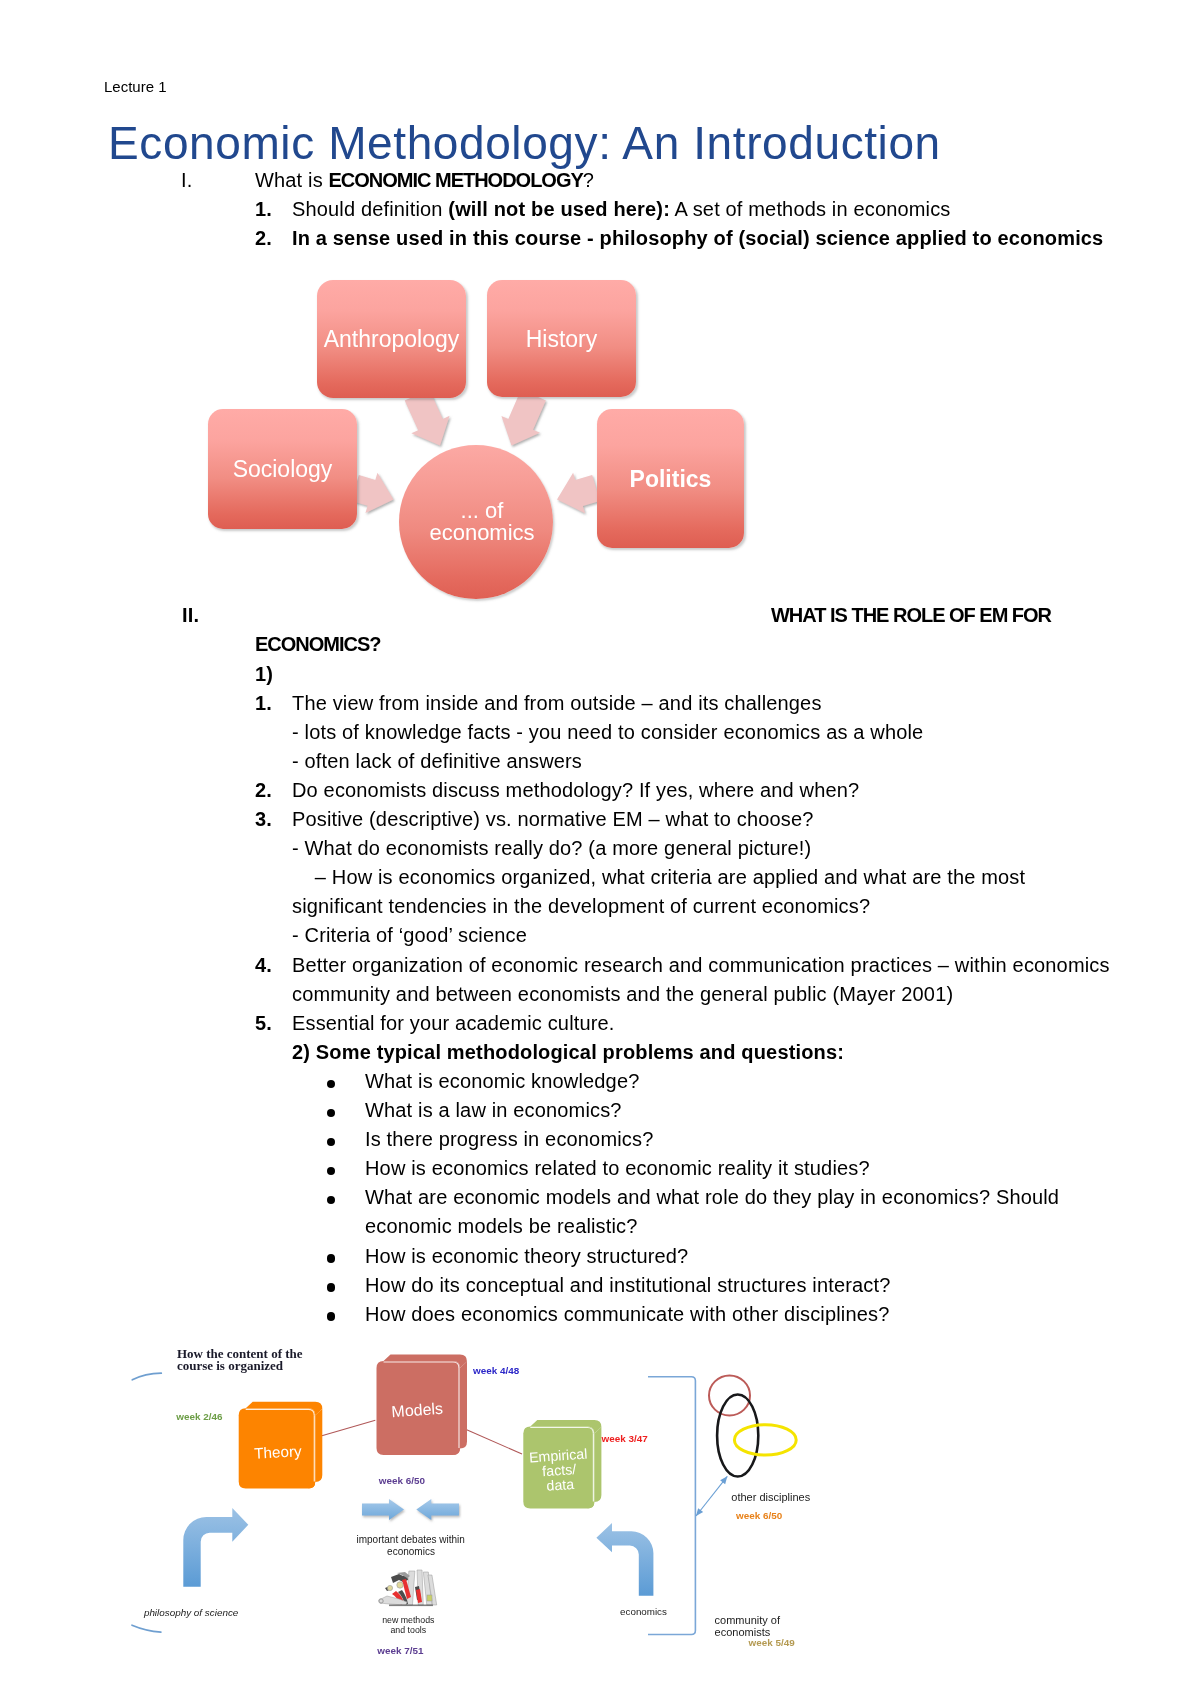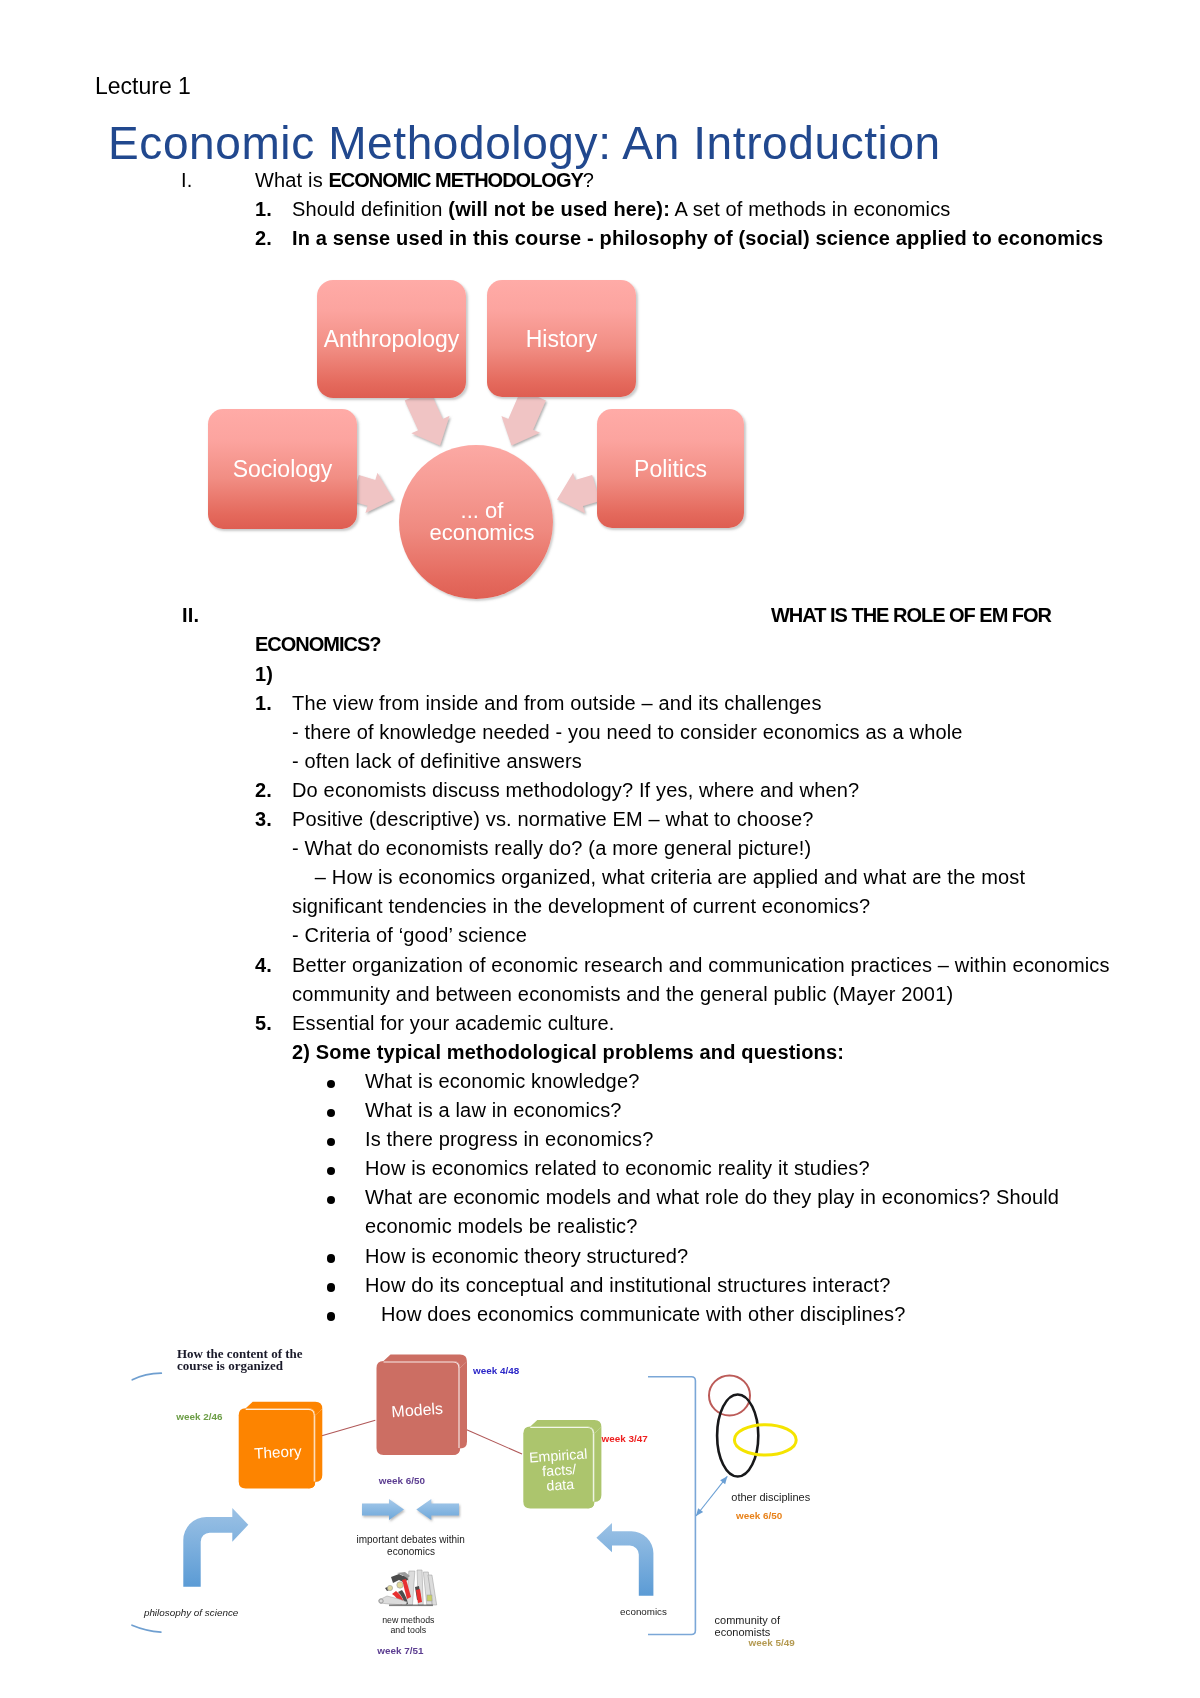--- a/index.html
+++ b/index.html
@@ -7,7 +7,7 @@
        font-family:"Liberation Sans",sans-serif;color:#000;overflow:hidden;position:relative;}
   .page{position:absolute;left:0;top:0;width:1200px;height:1698px;background:#fff;}
   .abs{position:absolute;white-space:pre;}
-  .lecture-label{left:95px;top:76.5px;font-size:23px;line-height:19px;}
+  .lecture-label{left:104px;top:76.5px;font-size:15px;line-height:19px;}
   .doc-title{left:108px;top:126px;font-size:46px;line-height:35px;color:#21488e;font-weight:400;letter-spacing:0.6px;}
   .tl{font-size:20px;line-height:20px;letter-spacing:0.16px;}
   .b{font-weight:700;}

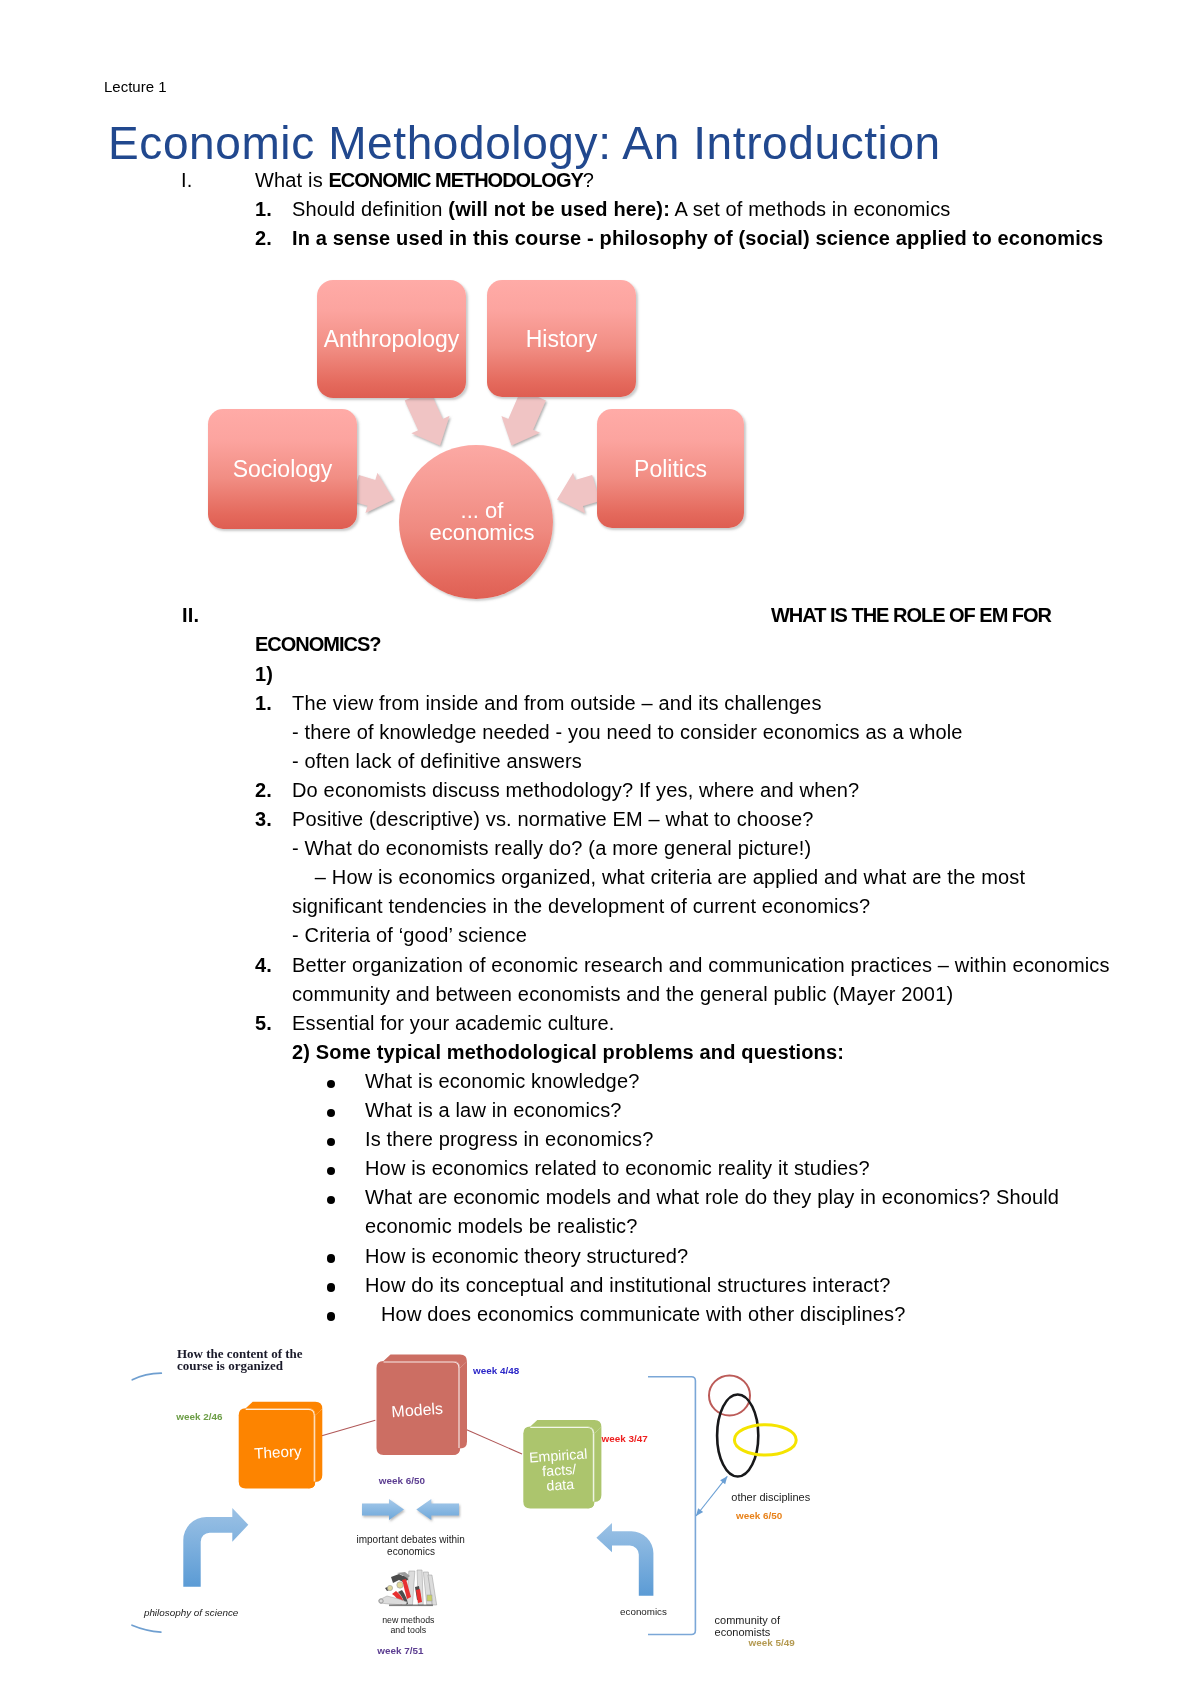--- a/index.html
+++ b/index.html
@@ -101,7 +101,7 @@
       <div class="d1box" style="left: 208px; top: 409px; width: 149px; height: 120px;">
         <span>Sociology</span>
       </div>
-      <div class="d1box" style="left: 597px; top: 409px; width: 147px; height: 119px;">
+      <div class="d1box" style="left: 597px; top: 409px; width: 147px; height: 139px; font-weight: bold;">
         <span>Politics</span>
       </div>
       <div class="d1circle" style="left: 399px; top: 445px; width: 154px; height: 154px;">

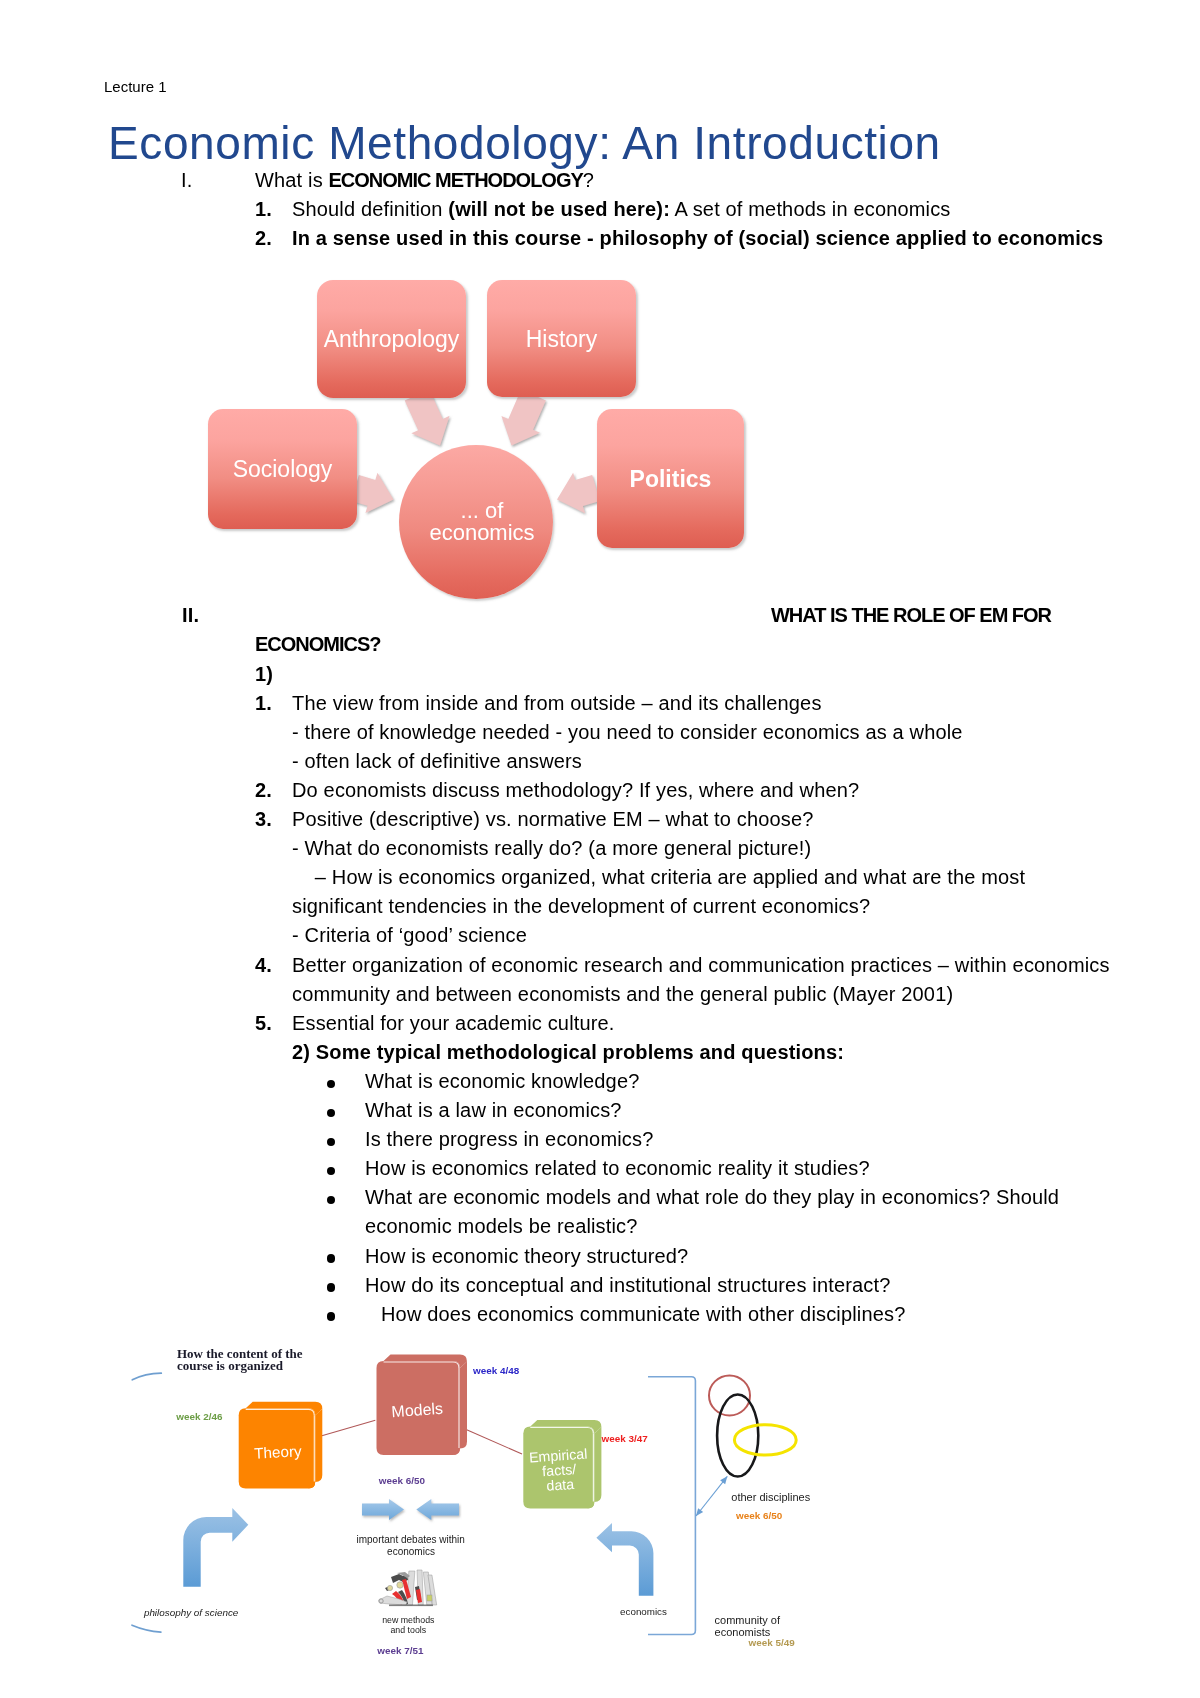--- a/index.html
+++ b/index.html
@@ -57,7 +57,7 @@
       <div class="abs tl" style="left: 255px; top: 663.5px;"><span class="b">1)</span></div>
       <div class="abs tl" style="left: 255px; top: 692.6px;"><span class="b">1.</span></div>
       <div class="abs tl" style="left: 292px; top: 692.6px;"><span>The view from inside and from outside – and its challenges</span></div>
-      <div class="abs tl" style="left: 292px; top: 721.7px;"><span>- there of knowledge needed - you need to consider economics as a whole</span></div>
+      <div class="abs tl" style="left: 292px; top: 721.7px;"><span>- lots of knowledge facts - you need to consider economics as a whole</span></div>
       <div class="abs tl" style="left: 292px; top: 750.8px;"><span>- often lack of definitive answers</span></div>
       <div class="abs tl" style="left: 255px; top: 779.9px;"><span class="b">2.</span></div>
       <div class="abs tl" style="left: 292px; top: 779.9px;"><span>Do economists discuss methodology? If yes, where and when?</span></div>

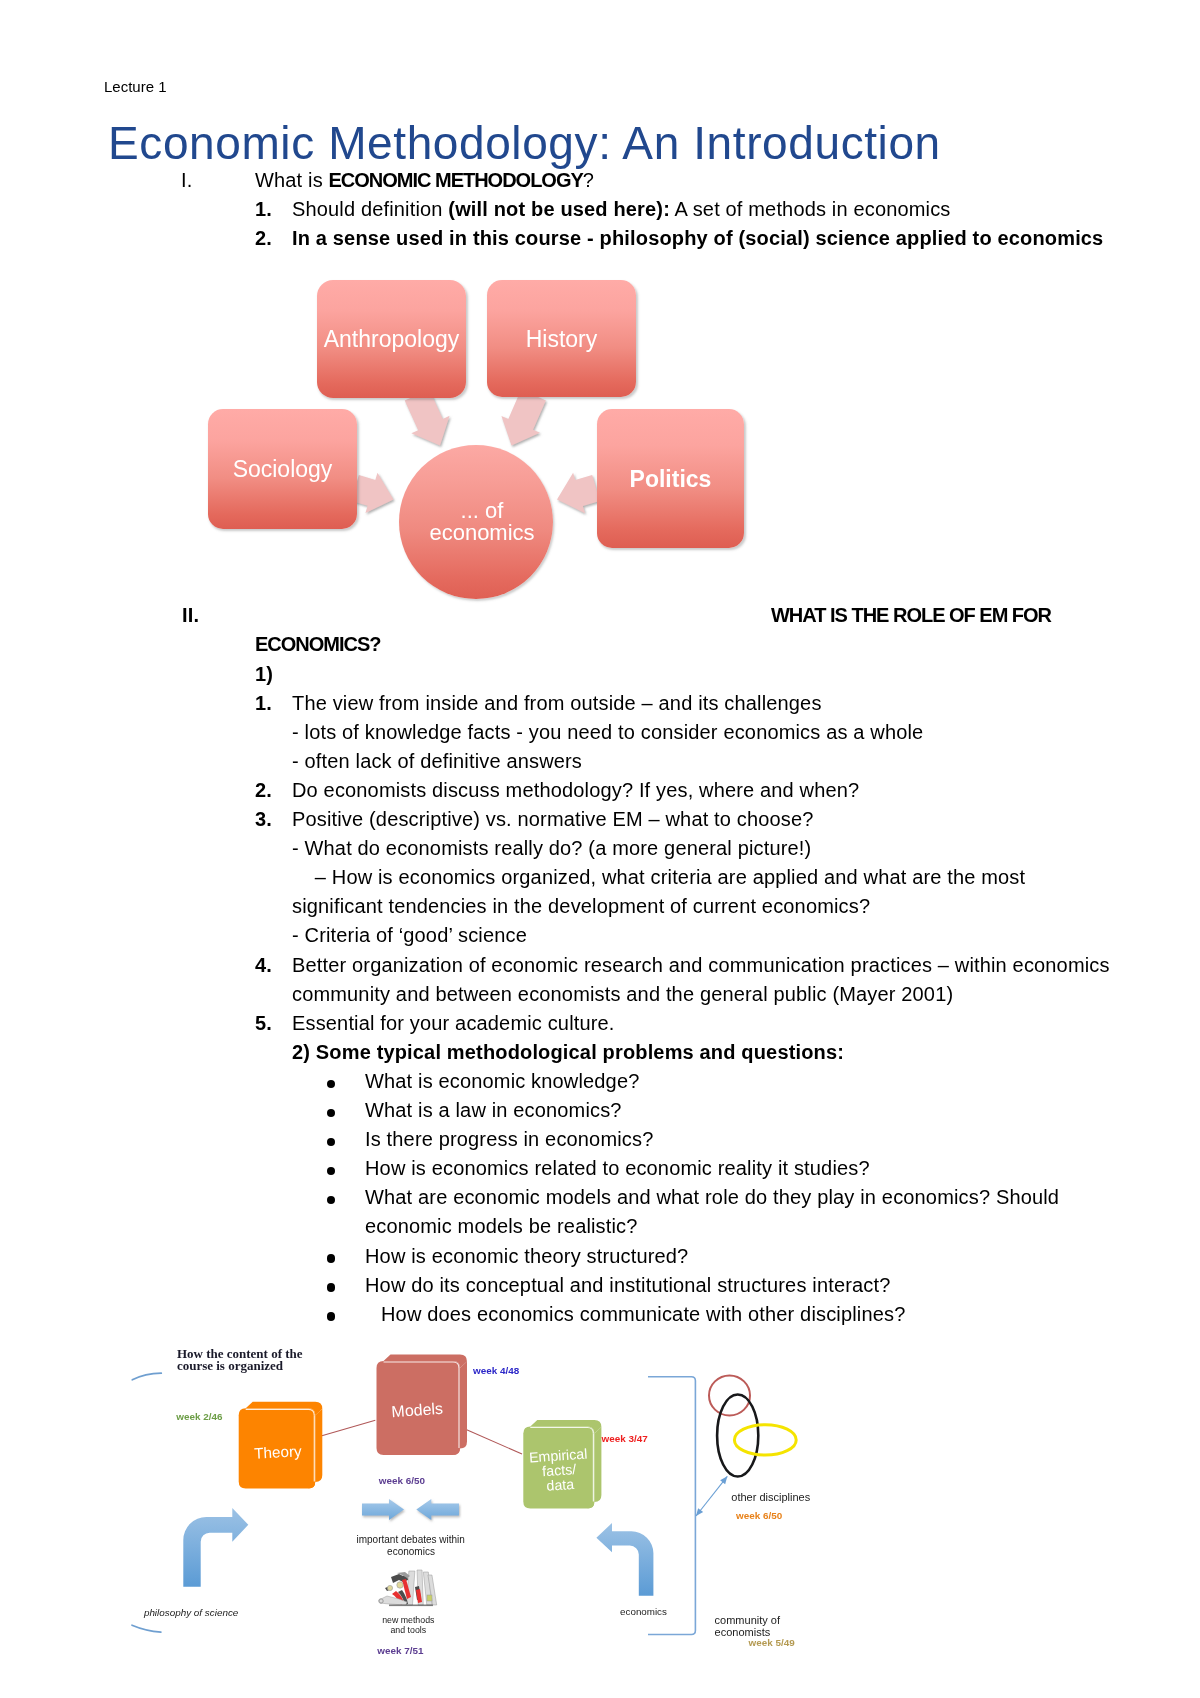--- a/index.html
+++ b/index.html
@@ -89,7 +89,7 @@
       <div class="abs tl" style="left: 326.5px; top: 1274.6px;"><span class="bul"></span></div>
       <div class="abs tl" style="left: 365px; top: 1274.6px;"><span>How do its conceptual and institutional structures interact?</span></div>
       <div class="abs tl" style="left: 326.5px; top: 1303.7px;"><span class="bul"></span></div>
-      <div class="abs tl" style="left: 381px; top: 1303.7px;"><span>How does economics communicate with other disciplines?</span></div>
+      <div class="abs tl" style="left: 365px; top: 1303.7px;"><span>How does economics communicate with other disciplines?</span></div>
     </div>
   <div id="diagram1-layer">
       <div class="d1box" style="left: 317px; top: 280px; width: 149px; height: 118px; border-radius: 16px;">

